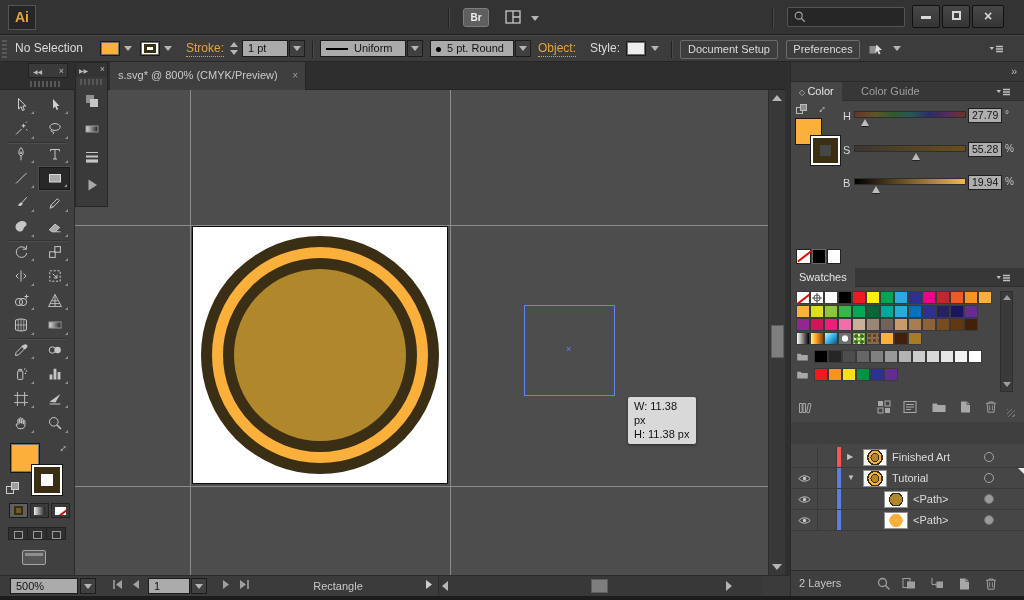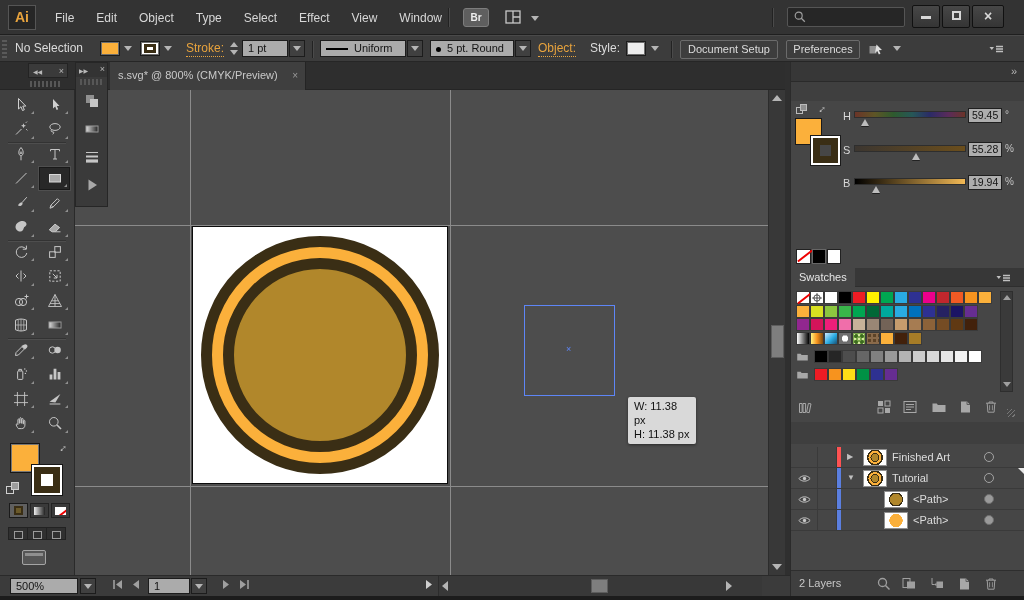--- a/index.html
+++ b/index.html
@@ -122,17 +122,6 @@
 
   <div class="menubar">
     <div class="ai-logo">Ai</div>
-    <div class="menu-items">
-        <span class="menu-item">File</span>
-        <span class="menu-item">Edit</span>
-        <span class="menu-item">Object</span>
-        <span class="menu-item">Type</span>
-        <span class="menu-item">Select</span>
-        <span class="menu-item">Effect</span>
-        <span class="menu-item">View</span>
-        <span class="menu-item">Window</span>
-        <span class="menu-item">Help</span>
-      </div>
     <div class="vsep" style="left:448px;top:8px;height:19px;"></div>
     <div class="br-btn">Br</div>
     <div class="arr-docs">

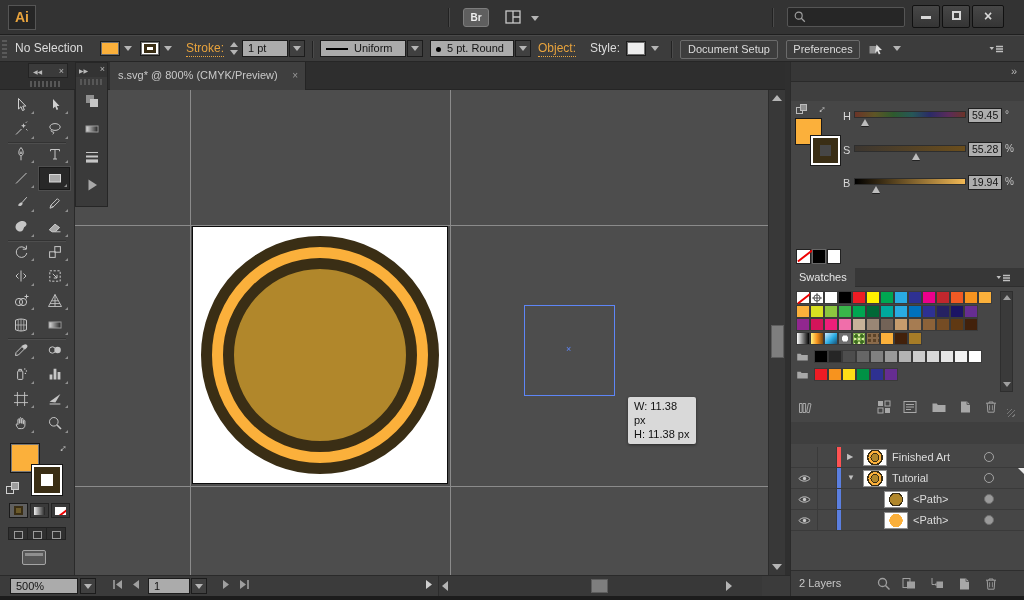--- a/index.html
+++ b/index.html
@@ -492,6 +492,14 @@
         <span style="position:absolute;right:8px;top:3px;font-size:11px;">»</span>
       </div>
 
+    <div class="phdr" style="top:20px;">
+      <div class="ptab active" style="left:0;"><span style="font-size:8px;color:#bbb;">◇ </span><span>Color</span></div>
+      <div class="ptab" style="left:62px;">Color Guide</div>
+      <div class="pmenu" style="left:204px;"><svg width="16" height="16" viewBox="0 0 16 16">
+            <path d="M1.5 5l4.5 0-2.2 3z" fill="#C0C0C0"></path>
+            <path d="M8 4.5h7M8 7h7M8 9.5h7" stroke="#C0C0C0" stroke-width="1.3"></path>
+          </svg></div>
+    </div>
     <div class="pbody" style="top:39px;height:167px;">
       <div class="abs" style="left:5px;top:3px;width:14px;height:12px;">
           <span style="position:absolute;left:0;top:3px;width:7px;height:7px;border:1px solid #bbb;"></span>

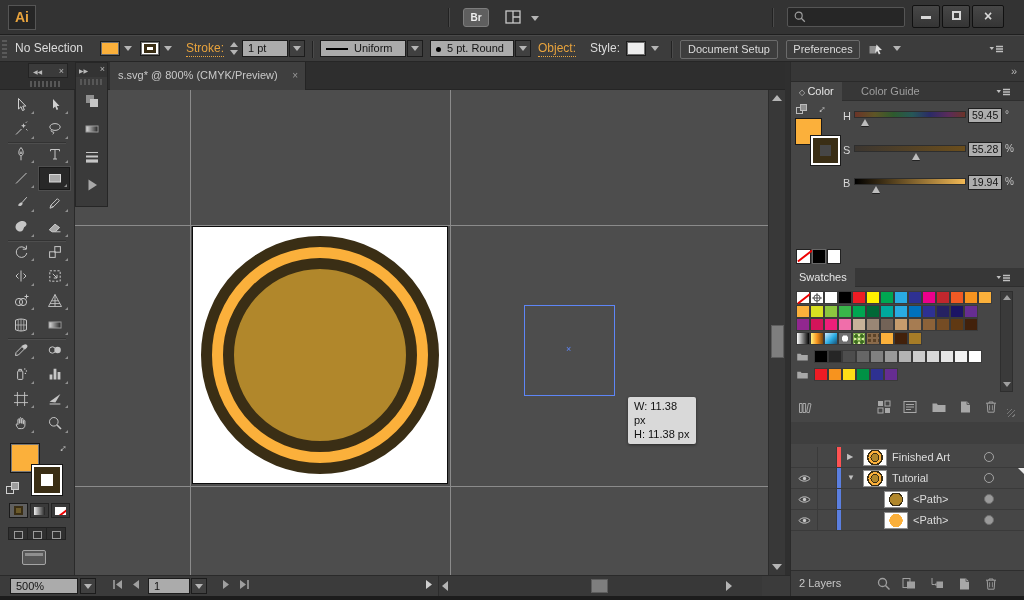--- a/index.html
+++ b/index.html
@@ -516,7 +516,7 @@
         <div class="cslider-label" style="top:9px;">H</div>
         <div class="ctrack" style="top:10px;background:linear-gradient(90deg,#6b3428,#5e5526 18%,#2e5a2e 35%,#265757 52%,#2b2b66 68%,#5a2b5a 85%,#6b3428);"></div>
         <div class="cthumb" style="top: 18px; left: 70.3307px;"></div>
-        <div class="cval" style="top:7px;">59.45</div>
+        <div class="cval" style="top:7px;">27.79</div>
         <div class="csuf" style="top:8px;">°</div>
       </div>
       <div class="cslider">

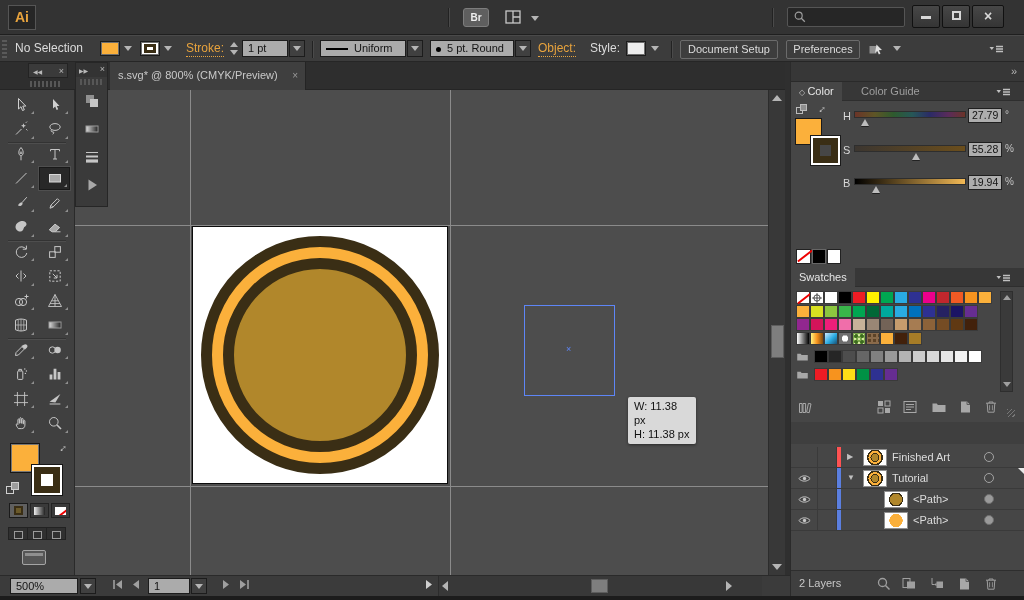--- a/index.html
+++ b/index.html
@@ -473,6 +473,7 @@
           <path d="M10 1v9" stroke="#9f9f9f" stroke-width="1.6"></path>
           <path d="M2 1l6 4.5L2 10z" fill="#9f9f9f"></path>
         </svg></div>
+    <div class="abs txt11" style="left:258px;top:0;width:160px;text-align:center;line-height:20px;">Rectangle</div>
     <div class="navbtn" style="left:420px;"><svg width="10" height="11" viewBox="0 0 10 11">
           <path d="M3 1l6 4.5L3 10z" fill="#cfcfcf"></path>
         </svg></div>

